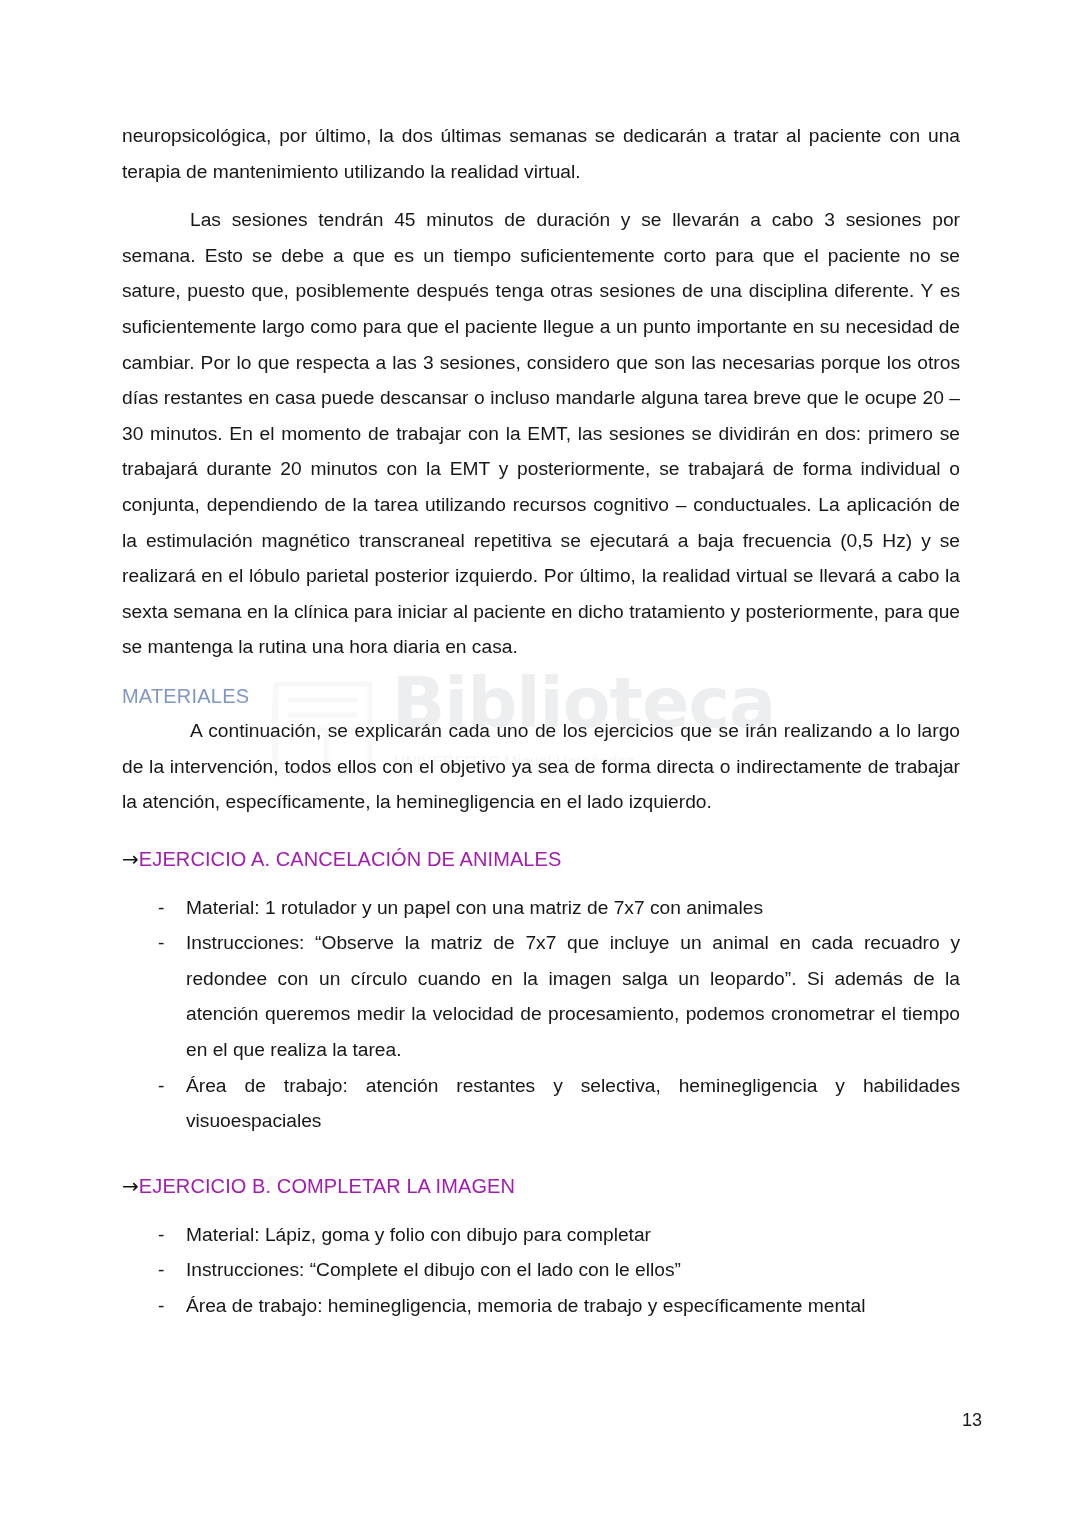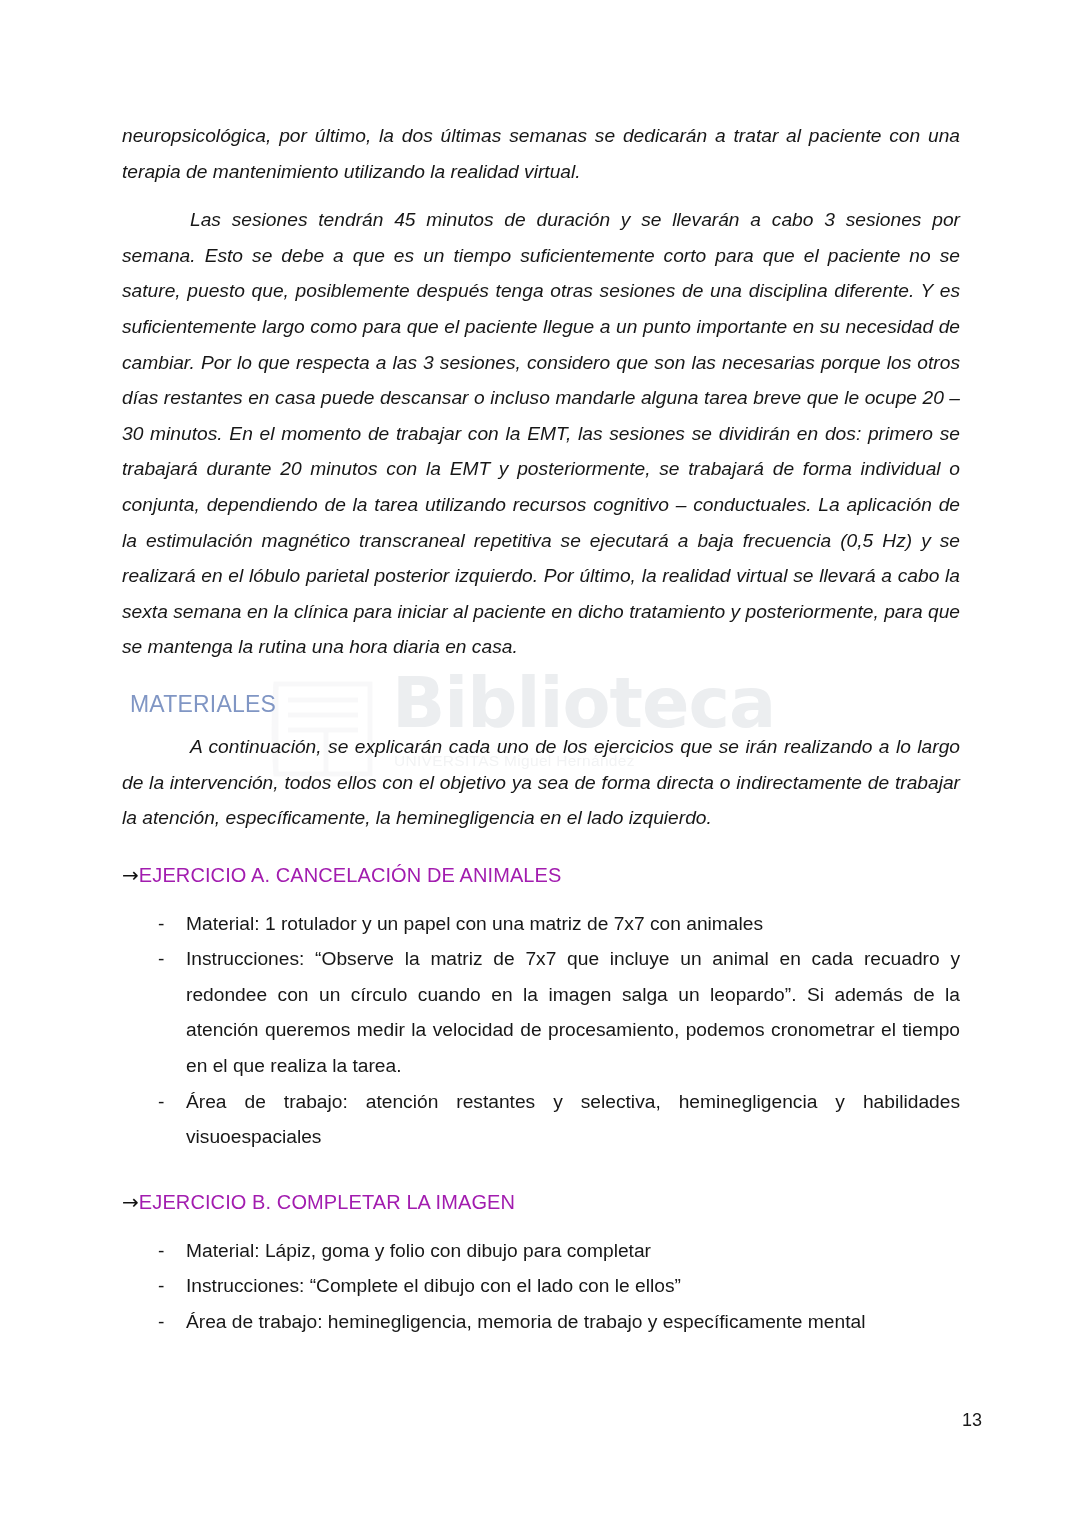--- a/index.html
+++ b/index.html
@@ -78,7 +78,6 @@
     color: #171717;
     -webkit-hyphens: none;
     hyphens: none;
-    font-style: italic;
   }
 
   p.indent::before {

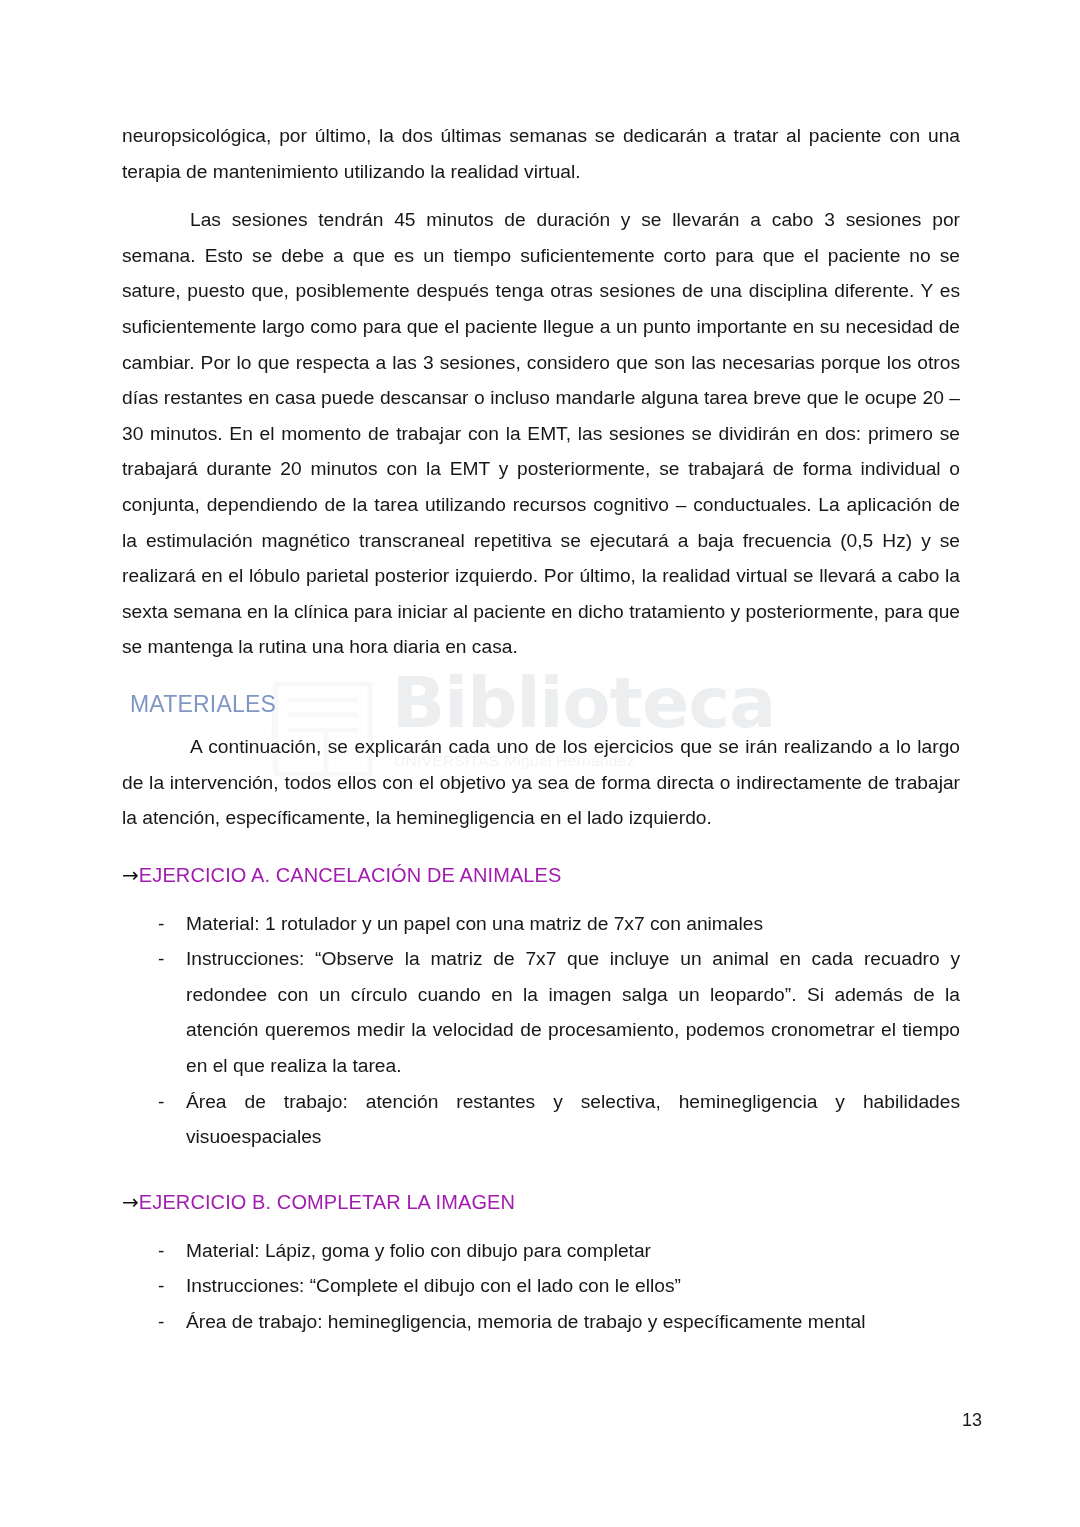--- a/index.html
+++ b/index.html
@@ -90,8 +90,8 @@
 
   
   .section-heading {
-    margin: 8px;
-    font-size: 23px;
+    margin: 0;
+    font-size: 20px;
     line-height: 34px;
     font-weight: 400;
     letter-spacing: 0.2px;

